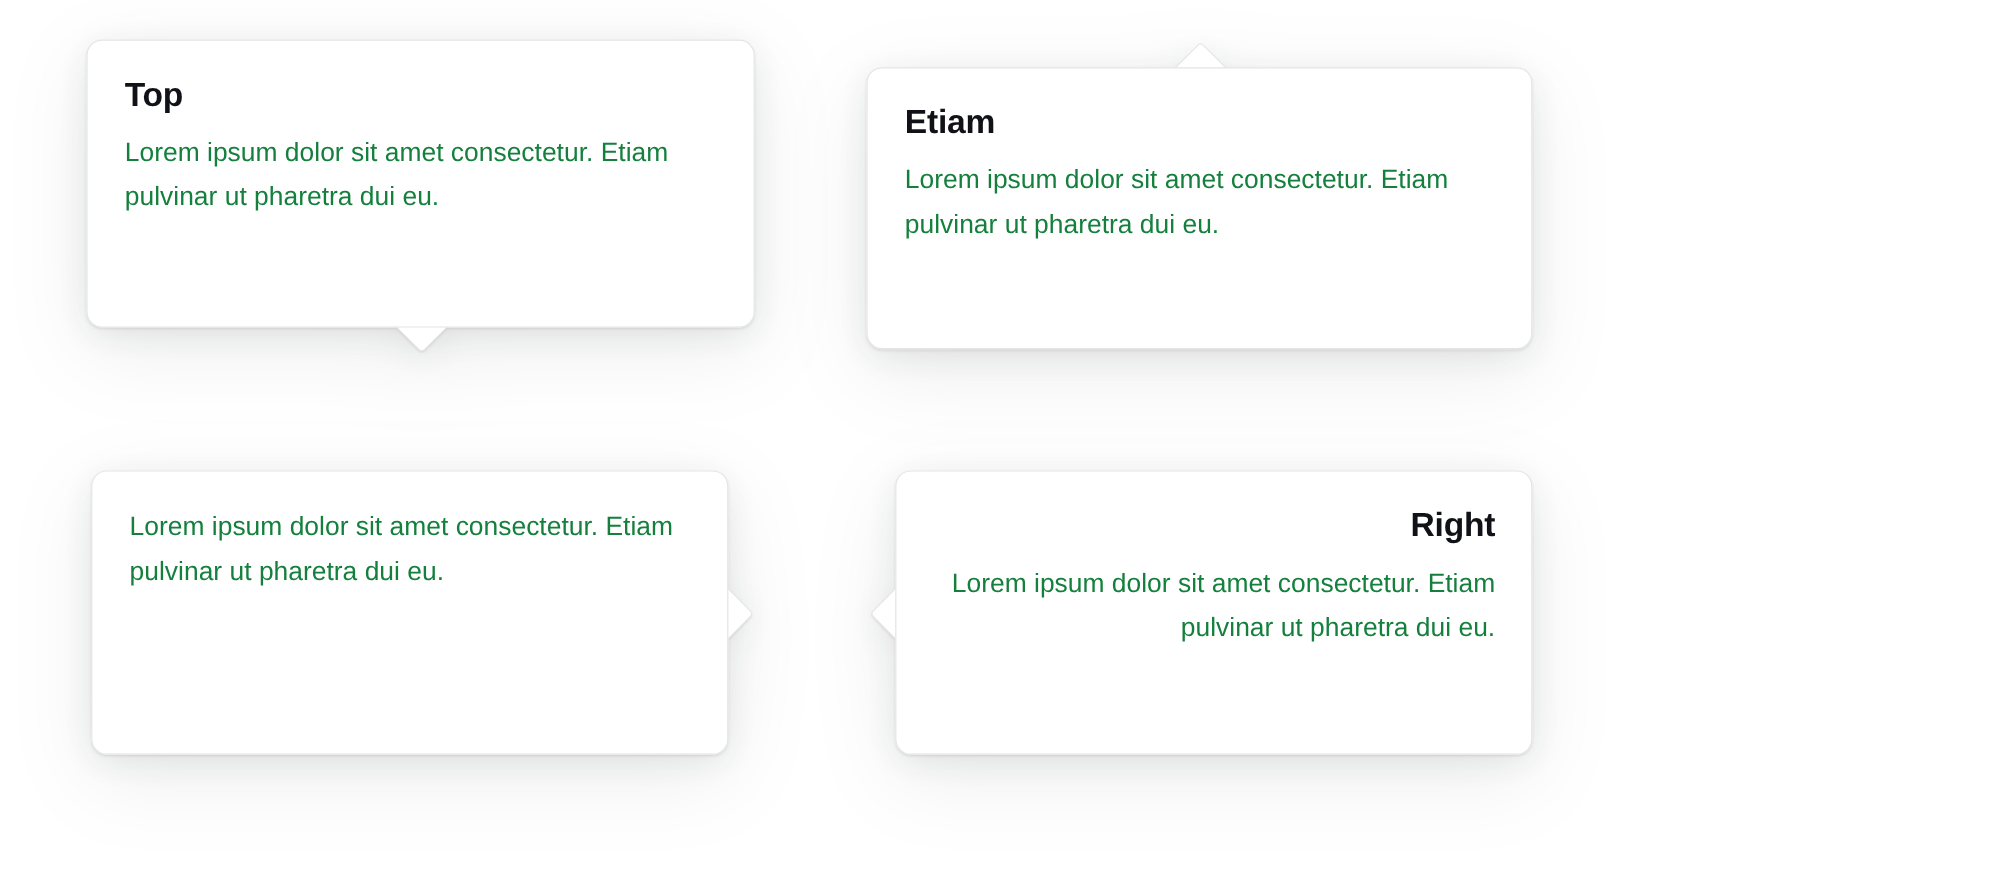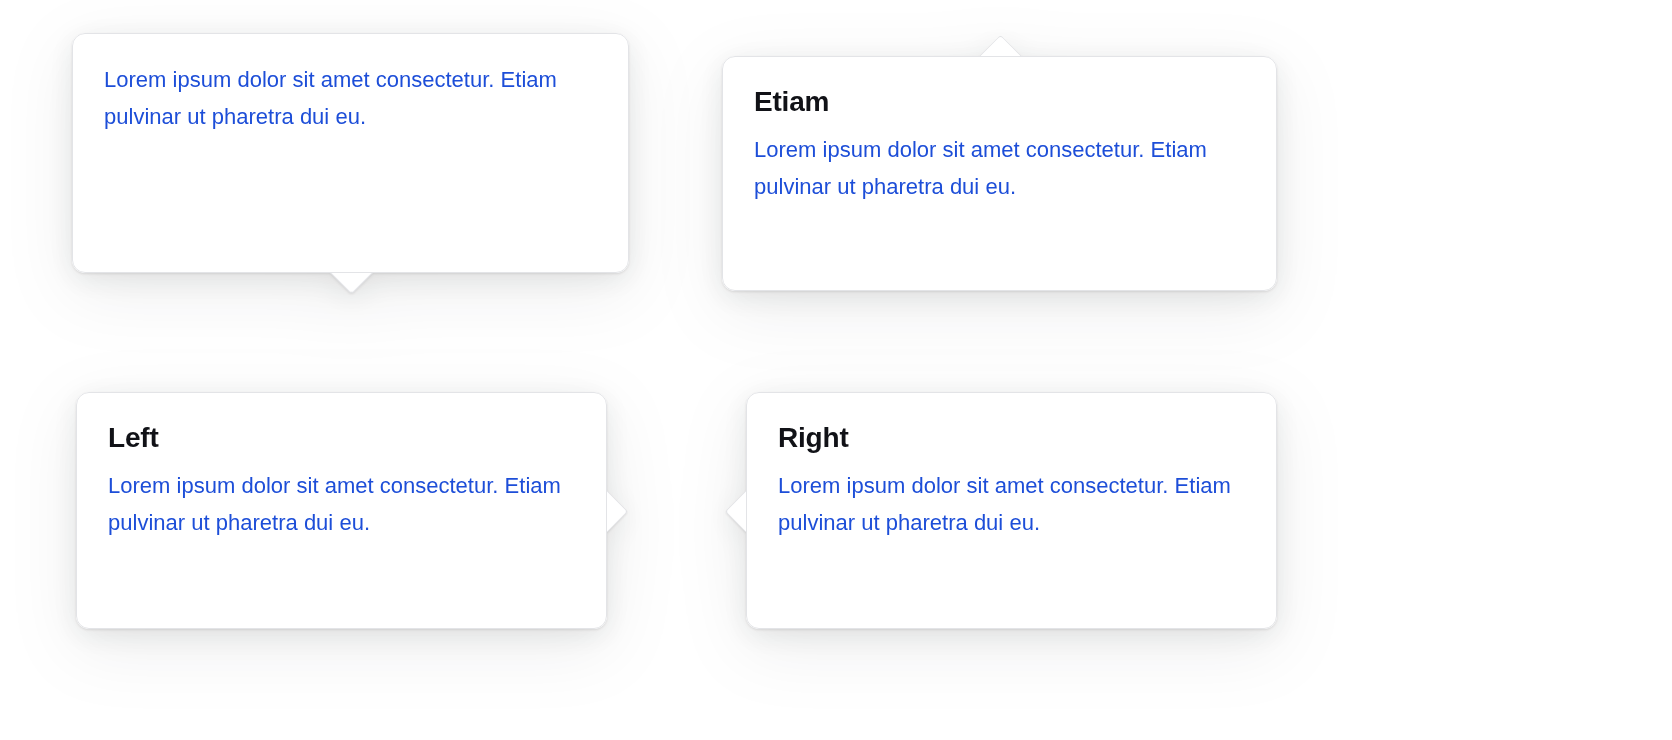--- a/index.html
+++ b/index.html
@@ -121,6 +121,7 @@
   <div class="tip" id="tip-top">
     <span class="tip-arrow"></span>
     <div class="tip-inner">
+      <div class="tip-title">Top</div>
       <p class="tip-body">Lorem ipsum dolor sit amet consectetur. Etiam pulvinar ut pharetra dui eu.</p>
     </div>
   </div>

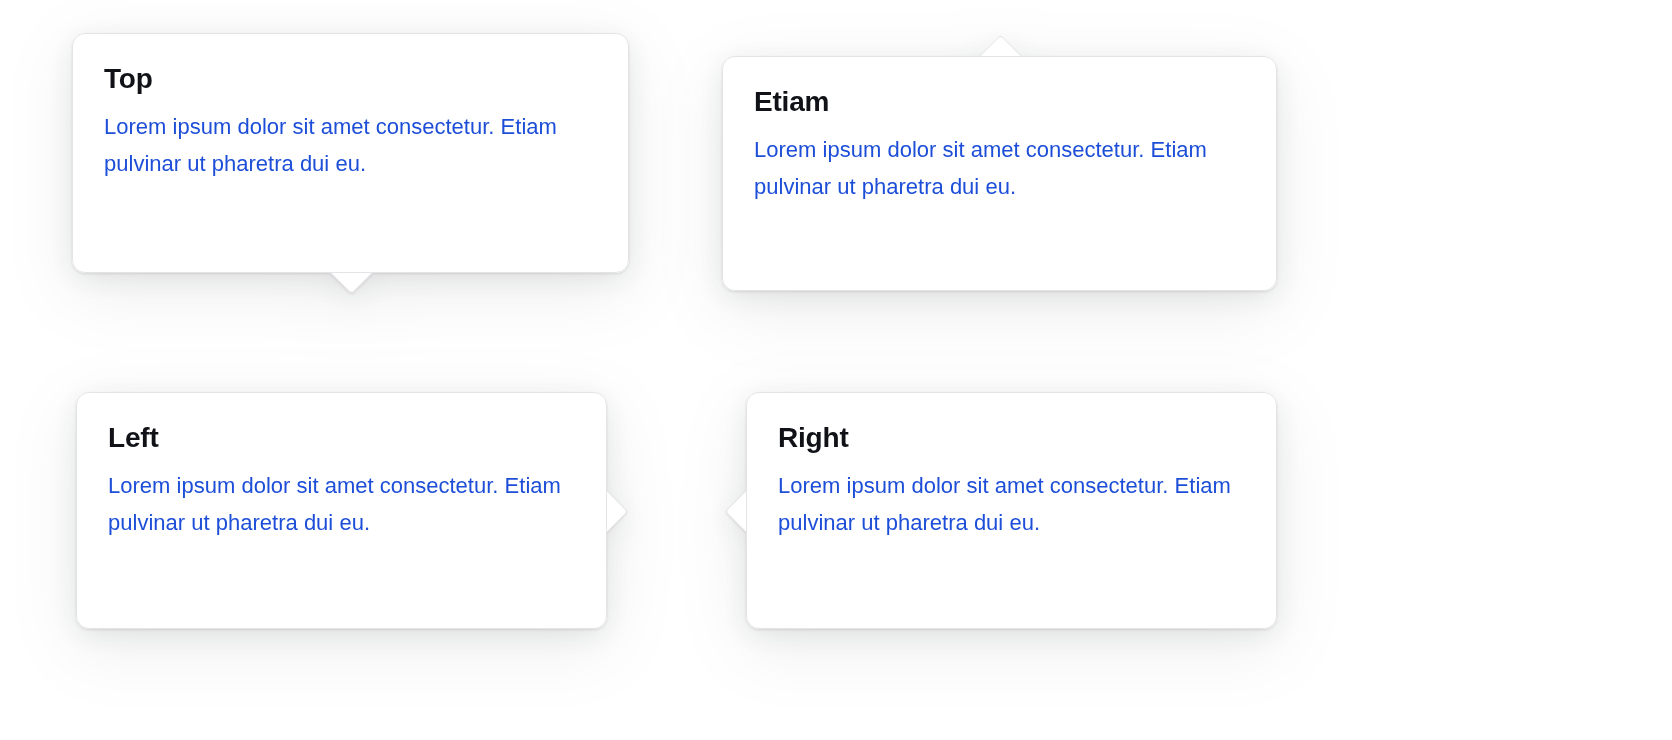--- a/index.html
+++ b/index.html
@@ -53,7 +53,7 @@
   .tip-body {
     font-size: 22px;
     font-weight: 400;
-    color: #1d4ed8;
+    color: #15803d;
     line-height: 1.68;
     margin: 0;
     letter-spacing: 0.01px;

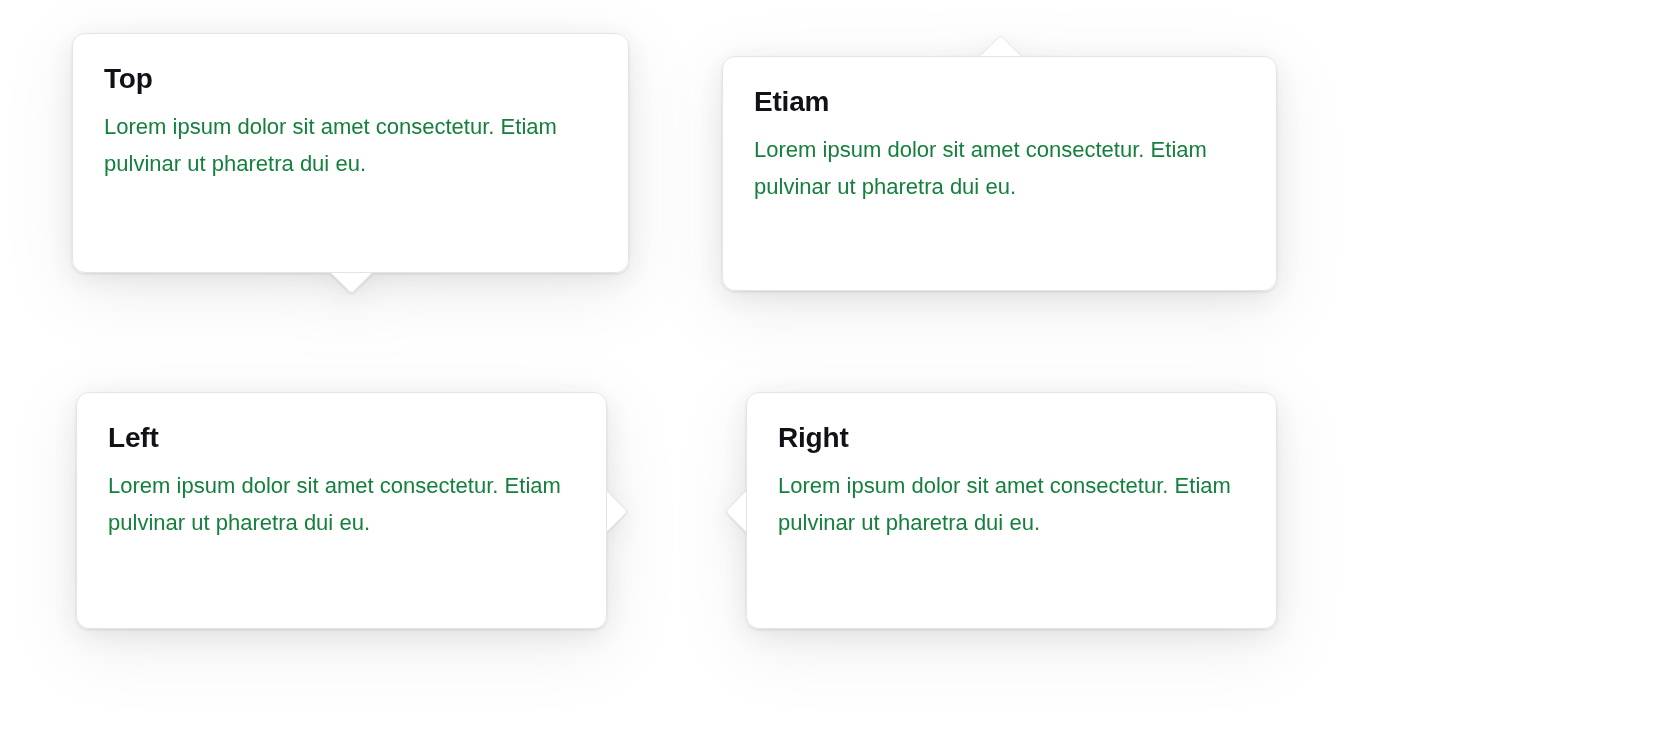--- a/index.html
+++ b/index.html
@@ -137,7 +137,6 @@
   <div class="tip" id="tip-left">
     <span class="tip-arrow"></span>
     <div class="tip-inner">
-      <div class="tip-title">Left</div>
       <p class="tip-body">Lorem ipsum dolor sit amet consectetur. Etiam pulvinar ut pharetra dui eu.</p>
     </div>
   </div>

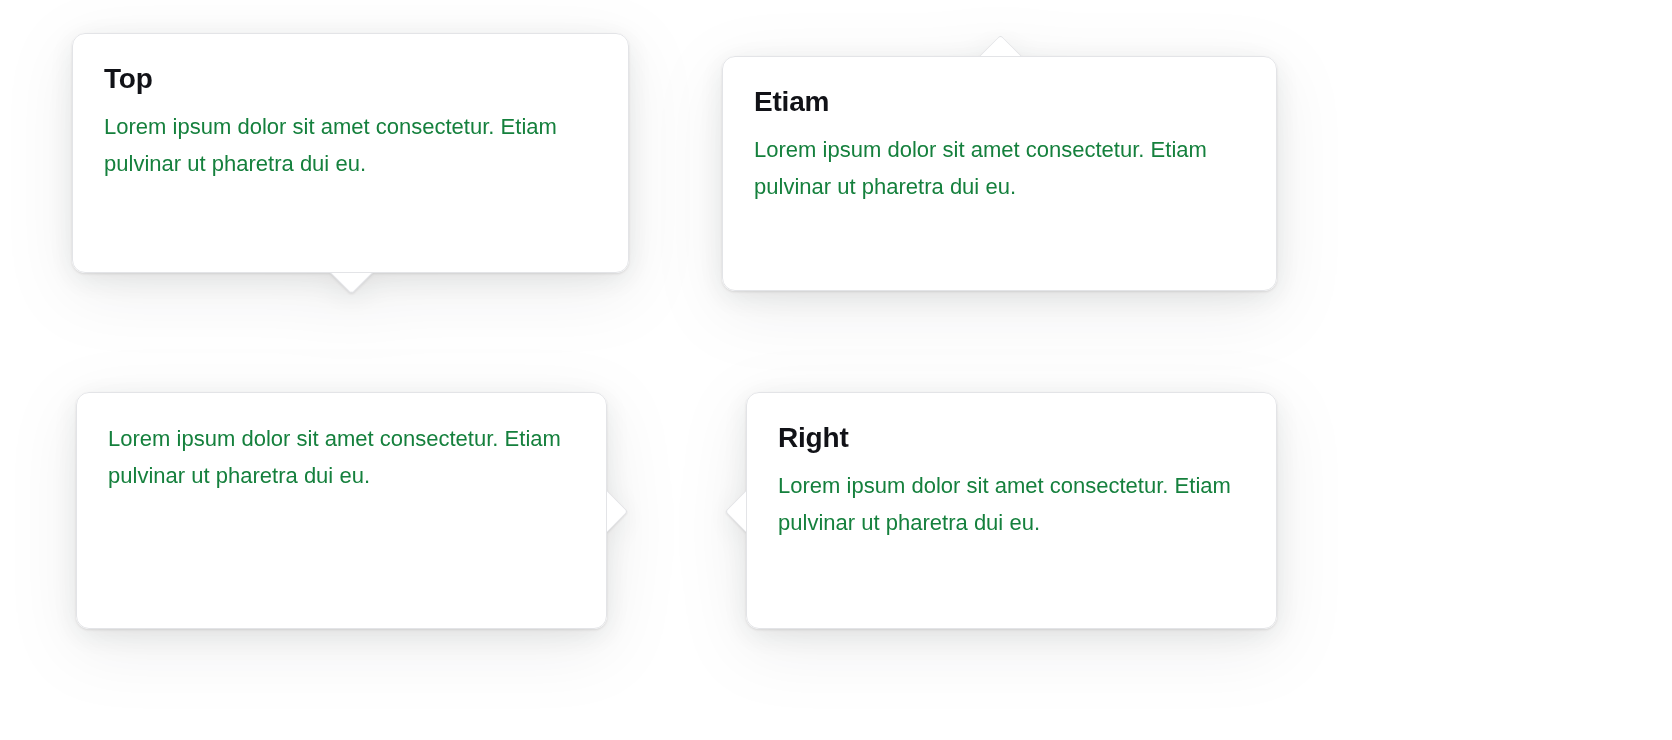--- a/index.html
+++ b/index.html
@@ -103,7 +103,7 @@
   }
 
   
-  #tip-right { left: 746px; top: 392px; width: 531px; height: 237px; }
+  #tip-right { left: 746px; top: 392px; width: 531px; height: 237px; text-align: right; }
   #tip-right .tip-arrow {
     top: 50%;
     margin-top: -15px;

